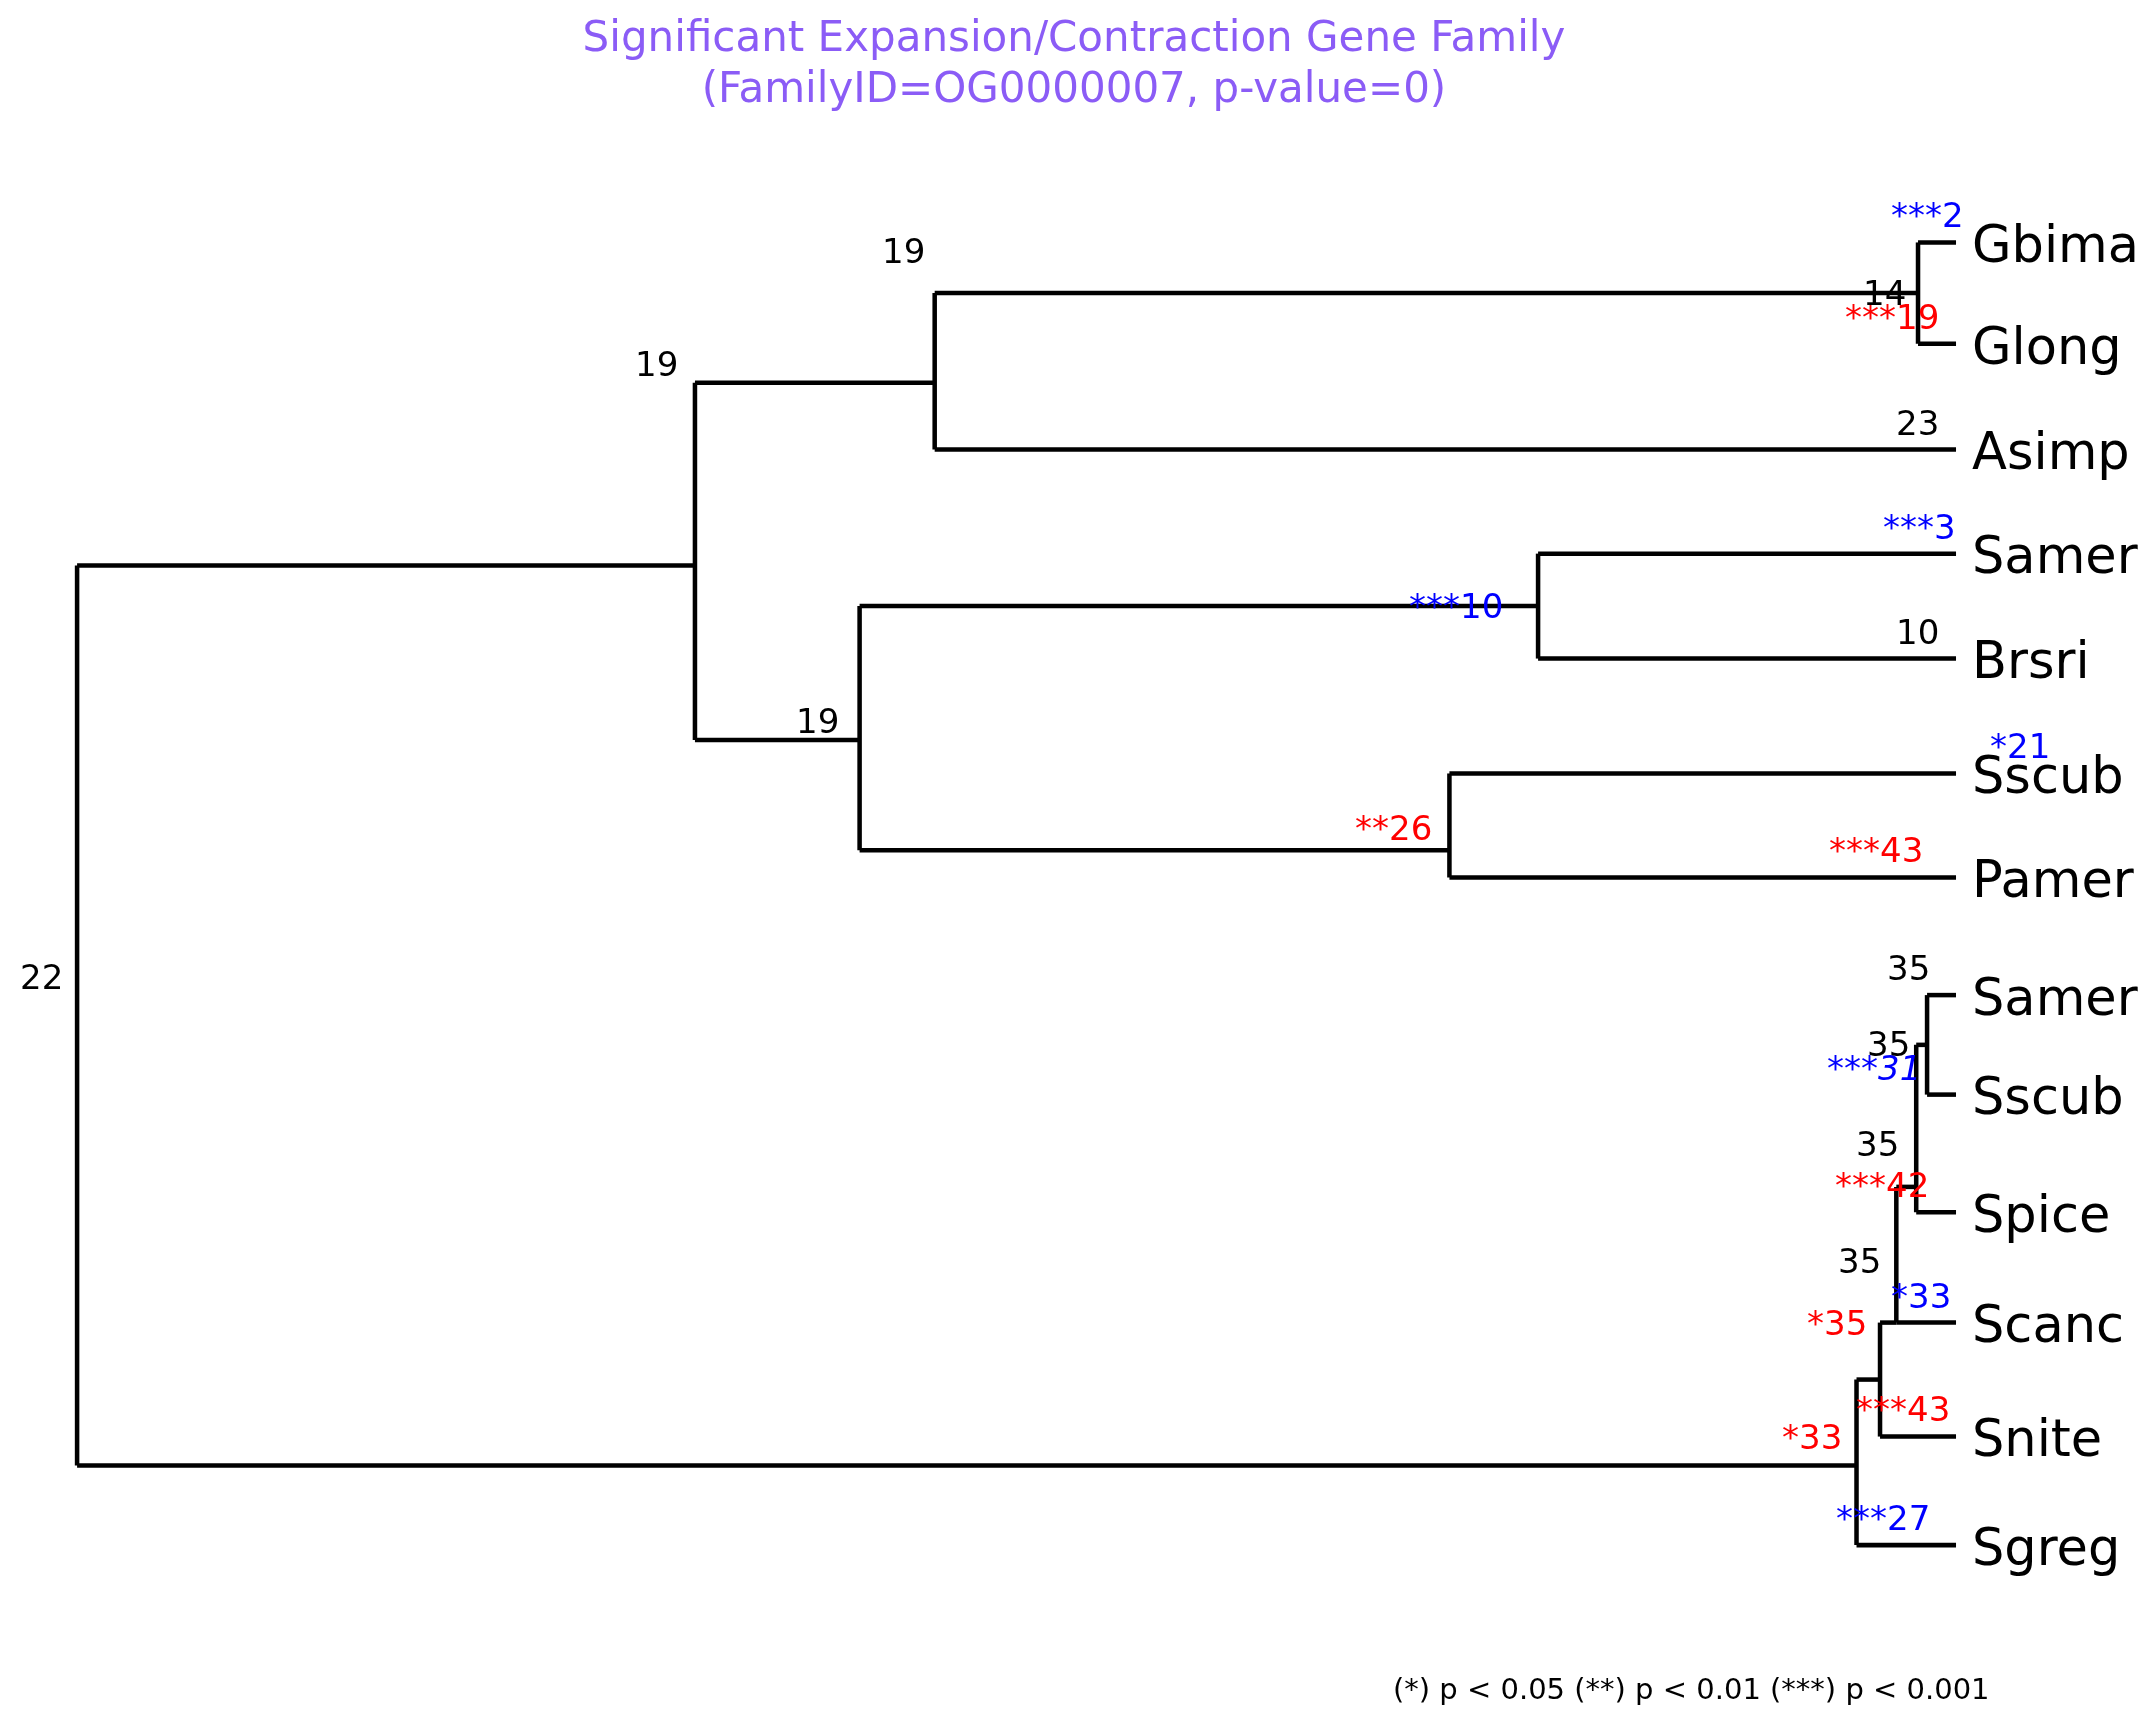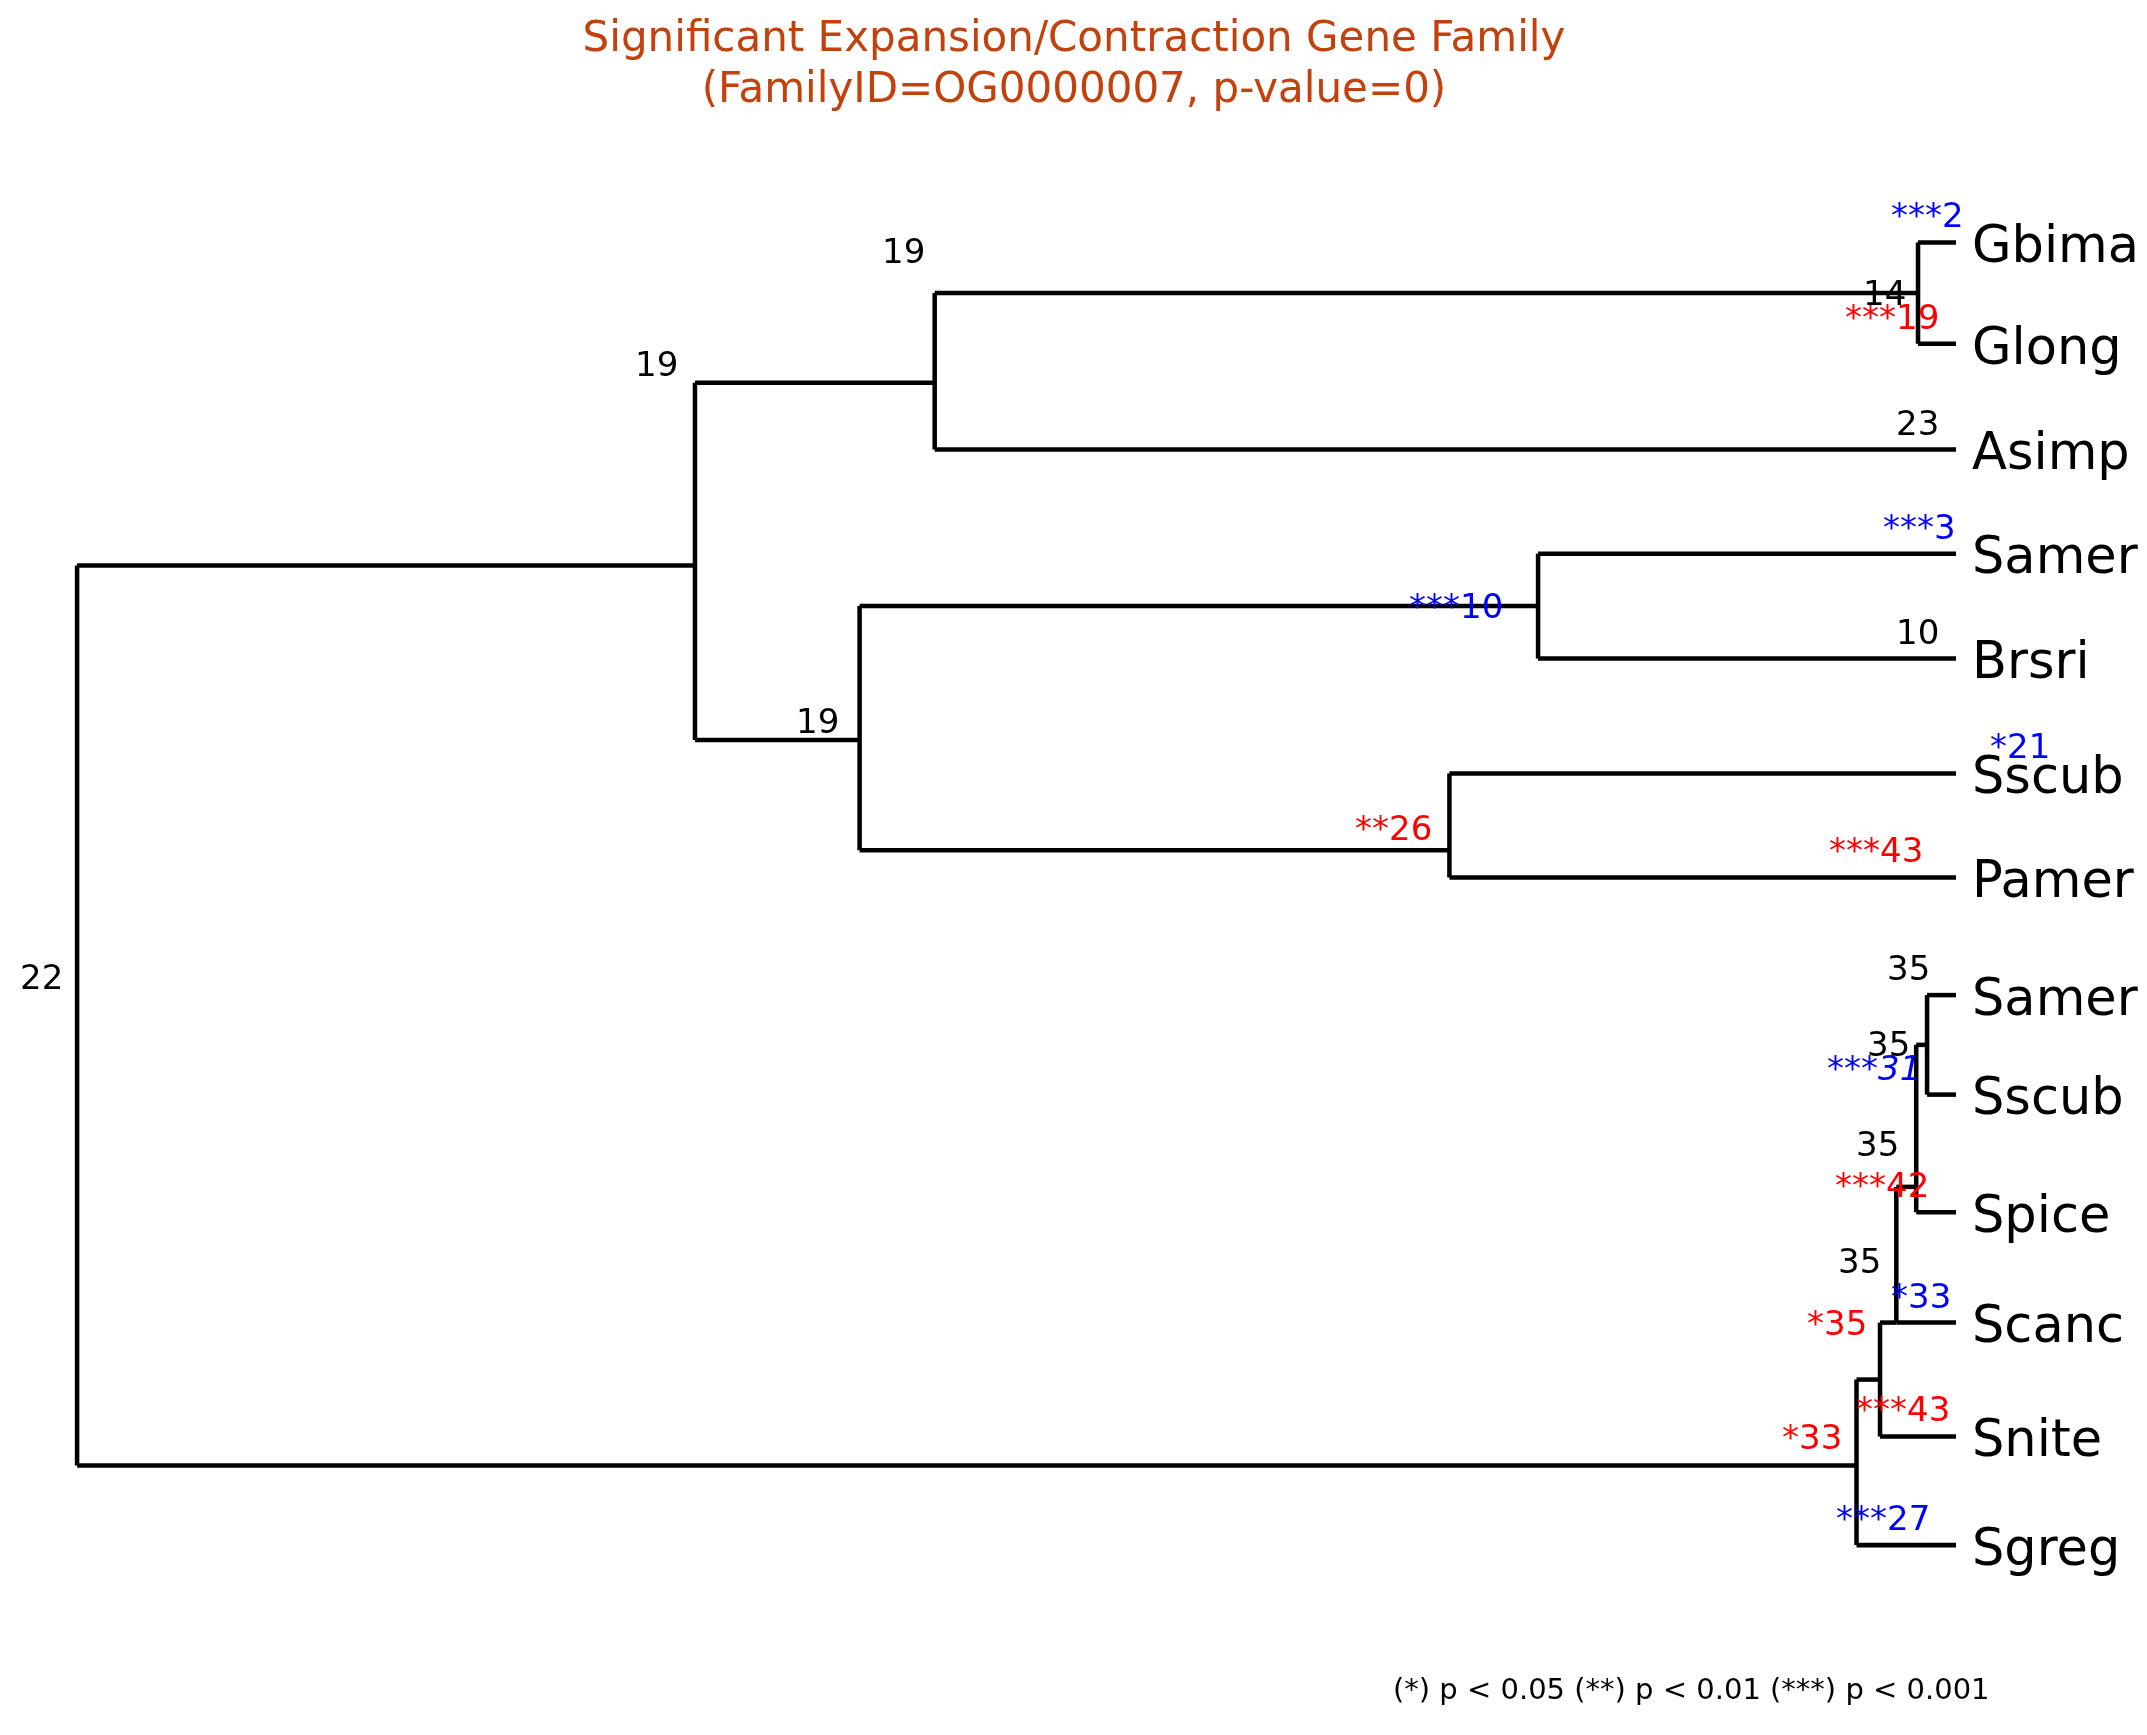--- a/index.html
+++ b/index.html
@@ -5,7 +5,7 @@
   html,body{margin:0;padding:0;background:#fff;}
   body{width:2148px;height:1736px;position:relative;font-family:"DejaVu Sans","Liberation Sans",sans-serif;}
   #root-canvas{position:absolute;inset:0;width:2148px;height:1736px;}
-  .title{position:absolute;left:0;top:11px;width:2148px;text-align:center;font-size:42px;color:#c2410c;line-height:1.22;white-space:pre-line;}
+  .title{position:absolute;left:0;top:11px;width:2148px;text-align:center;font-size:42px;color:#8b5cf6;line-height:1.22;white-space:pre-line;}
   .tip-label{position:absolute;font-size:51px;color:#000;white-space:nowrap;}
   .node-num{position:absolute;font-size:34px;white-space:nowrap;}
   .node-num.black{color:#000;}

